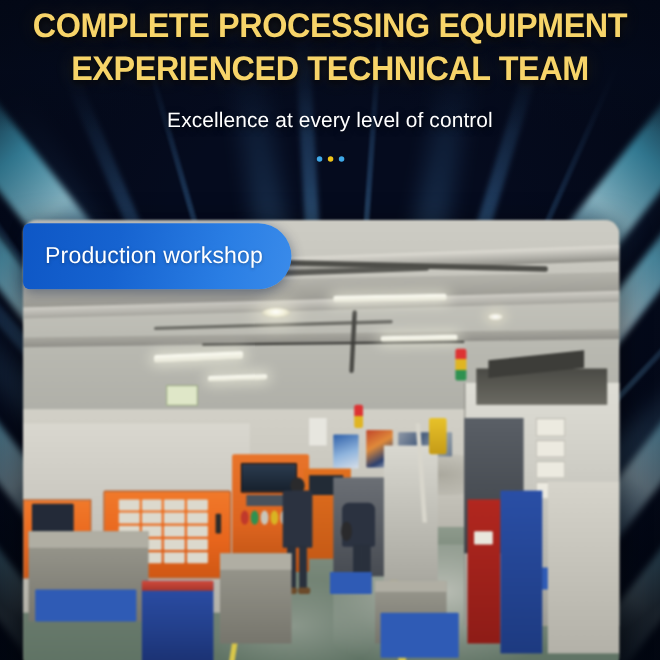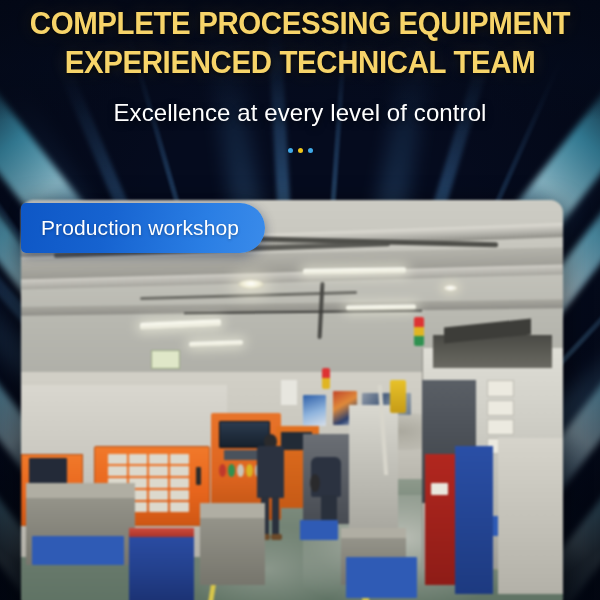--- a/index.html
+++ b/index.html
@@ -70,7 +70,7 @@
          text-shadow:0 2px 6px rgba(0,0,0,.75), 0 0 18px rgba(255,200,60,.16);}
   .title.l1{padding-top:5px;}
   .title.l2{padding-top:2px;}
-  .subtitle{color:#ffffff;font-size:24px;font-weight:normal;
+  .subtitle{color:#ffffff;font-size:19px;font-weight:normal;
             margin:18px 0 0 0;letter-spacing:.1px;
             text-shadow:0 2px 7px rgba(0,0,0,.65);}
   .dots{margin-top:21px;display:flex;justify-content:center;gap:5px;}

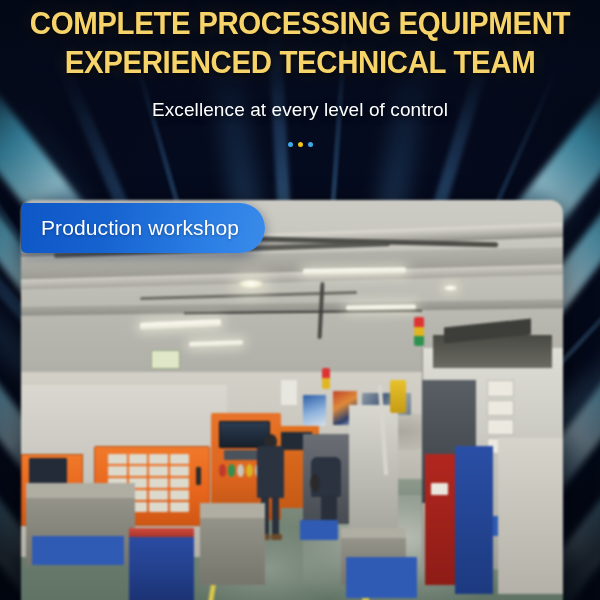--- a/index.html
+++ b/index.html
@@ -232,7 +232,7 @@
   .blur{filter:blur(.9px);}
 
   
-  .badge{position:absolute;left:21px;top:203px;height:50px;
+  .badge{position:absolute;left:21px;top:203px;height:60px;
          padding:0 26px 0 20px;display:flex;align-items:center;z-index:20;
          border-radius:6px 30px 30px 6px;
          background:linear-gradient(100deg,#0e57c6 0%,#1663d0 35%,#2a7ee4 75%,#3a8bea 100%);

